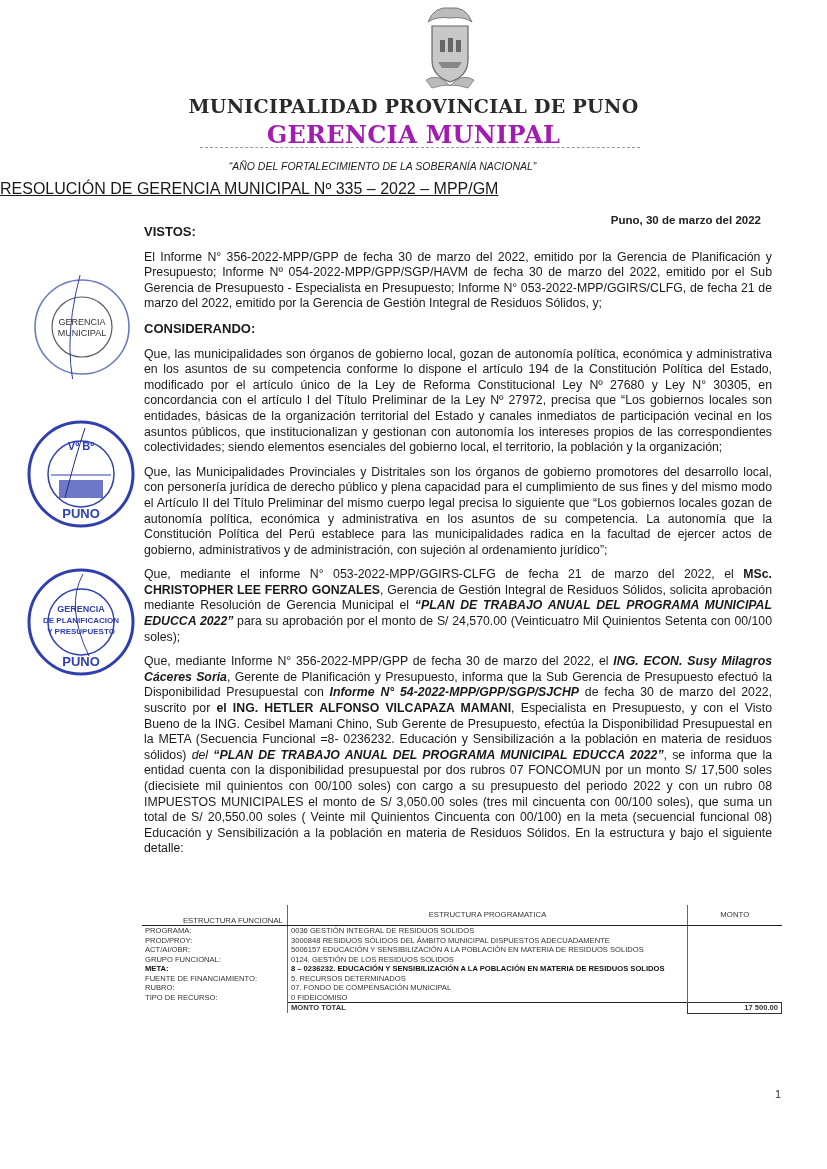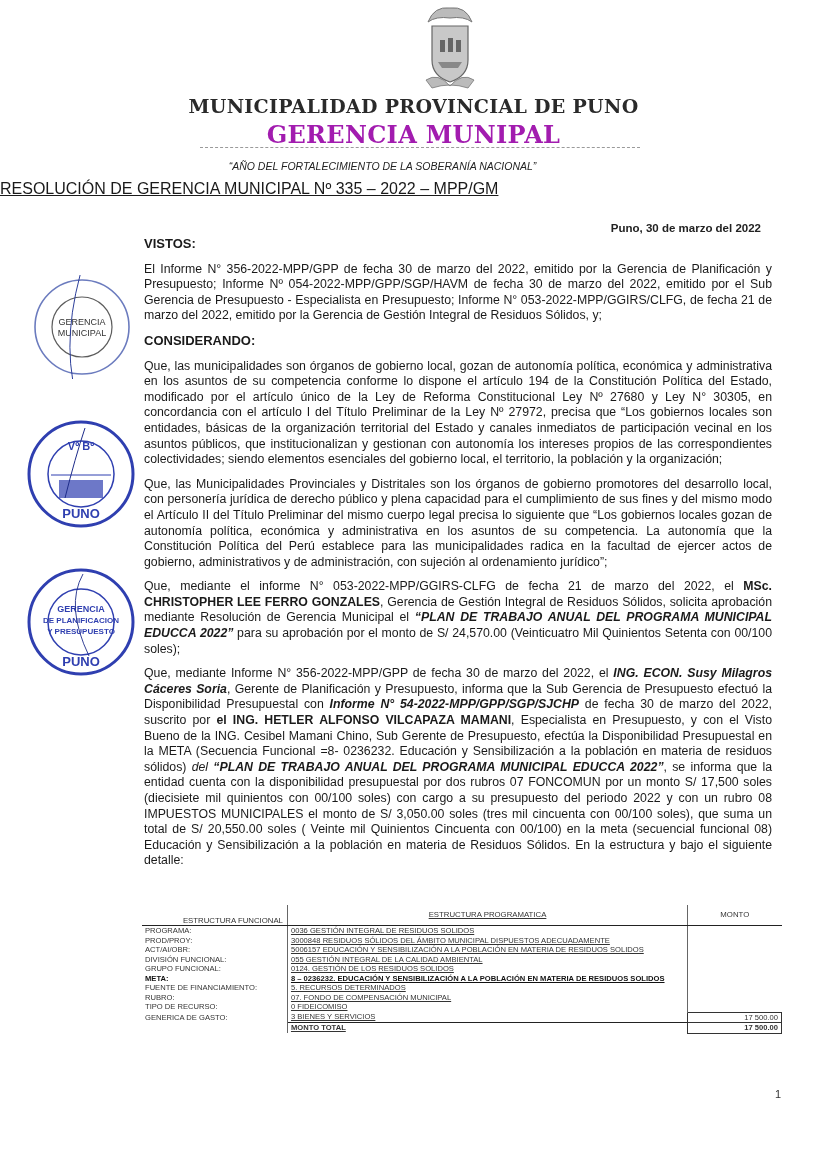--- a/index.html
+++ b/index.html
@@ -10,7 +10,7 @@
   .dash-line { position: absolute; left: 200px; top: 147px; width: 440px; border-top: 1px dashed #9a9a9a; }
   .year-motto { position: absolute; left: 0; width: 765px; text-align: center; top: 160px; font-style: italic; font-size: 10.5px; color: #222; }
   .res-title { position: absolute; left: 0; width: 827px; text-align: left; top: 180px; font-size: 16px; text-decoration: underline; color: #1a1a1a; }
-  .date-line { position: absolute; right: 66px; top: 222px; font-size: 11.5px; font-weight: bold; color: #222; margin-left: 36px; }
+  .date-line { position: absolute; right: 66px; top: 214px; font-size: 11.5px; font-weight: bold; color: #222; margin-left: 36px; }
   .content { position: absolute; left: 144px; top: 236px; width: 628px; font-size: 12.3px; line-height: 15.6px; text-align: justify; }
   .content h2 { font-size: 13px; font-weight: bold; margin: 0 0 10px 0; }
   .content p { margin: 0 0 9px 0; }

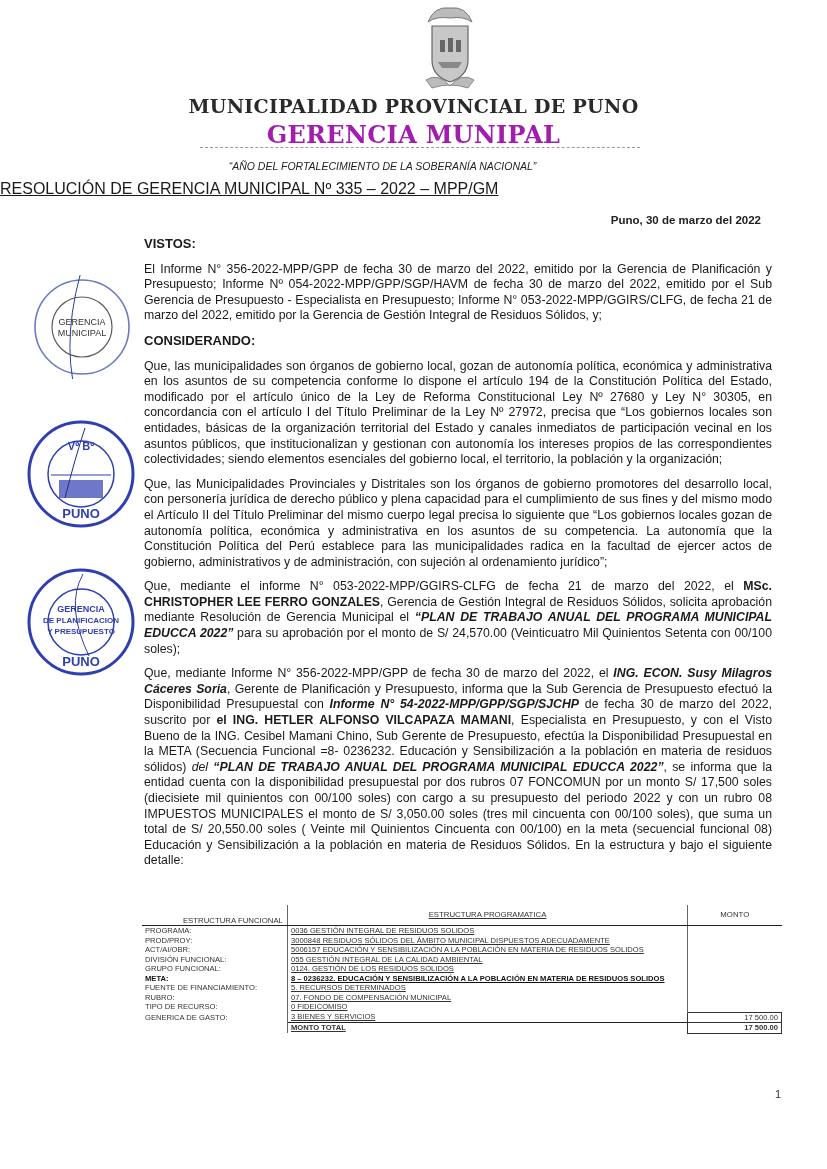--- a/index.html
+++ b/index.html
@@ -11,7 +11,7 @@
   .year-motto { position: absolute; left: 0; width: 765px; text-align: center; top: 160px; font-style: italic; font-size: 10.5px; color: #222; }
   .res-title { position: absolute; left: 0; width: 827px; text-align: left; top: 180px; font-size: 16px; text-decoration: underline; color: #1a1a1a; }
   .date-line { position: absolute; right: 66px; top: 214px; font-size: 11.5px; font-weight: bold; color: #222; margin-left: 36px; }
-  .content { position: absolute; left: 144px; top: 236px; width: 628px; font-size: 12.3px; line-height: 15.6px; text-align: justify; }
+  .content { position: absolute; left: 144px; top: 224px; width: 628px; font-size: 12.3px; line-height: 15.6px; text-align: justify; }
   .content h2 { font-size: 13px; font-weight: bold; margin: 0 0 10px 0; }
   .content p { margin: 0 0 9px 0; }
   .b { font-weight: bold; }

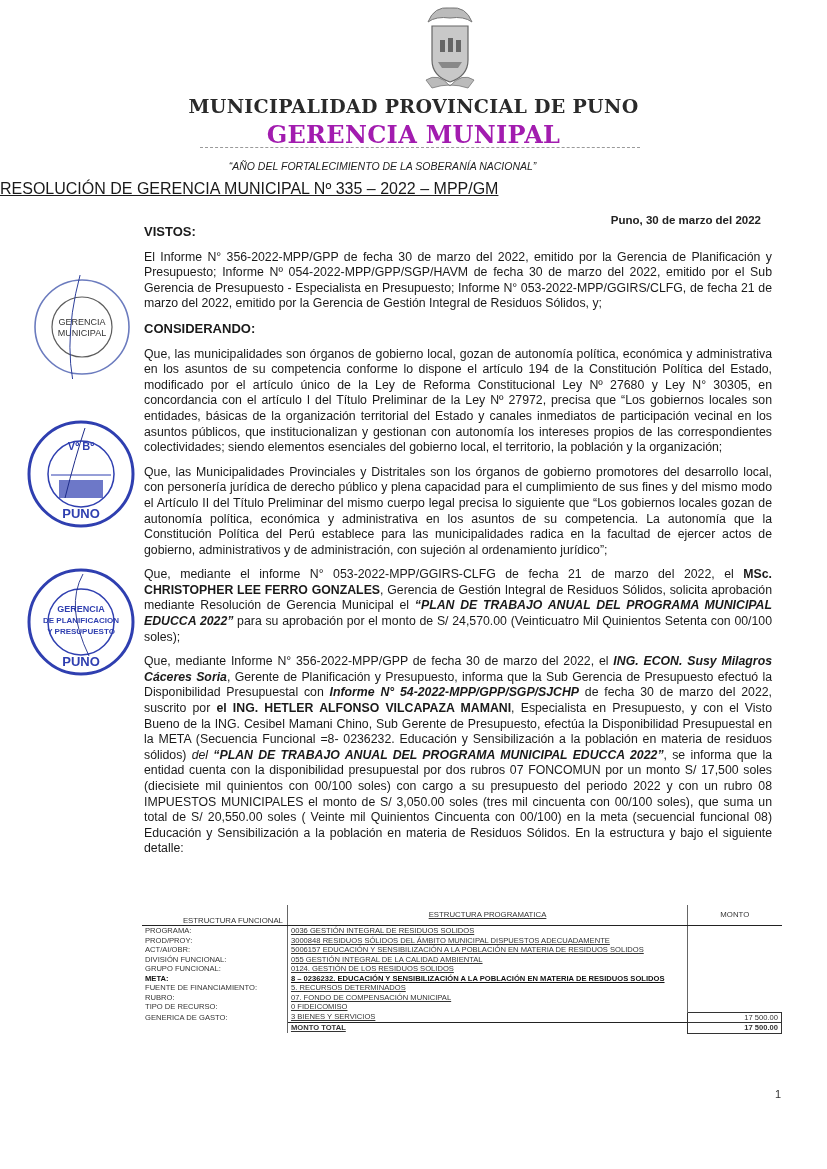--- a/index.html
+++ b/index.html
@@ -22,7 +22,7 @@
   table.budget td, table.budget th { padding: 0 3px; height: 9.5px; line-height: 9.5px; white-space: nowrap; }
   table.budget th { font-weight: normal; font-size: 7.8px; height: 20px; }
   .lbl { text-align: left; width: 135px; padding-right: 4px !important; }
-  .val { border-left: 1px solid #666; width: 385px; text-decoration: underline; }
+  .val { border-left: 1px solid #666; width: 385px; }
   .amt { border-left: 1px solid #666; text-align: right; width: 85px; }
   .bold-row td { font-weight: bold; color: #111; }
   .hdr-row th { border-bottom: 1px solid #222; }

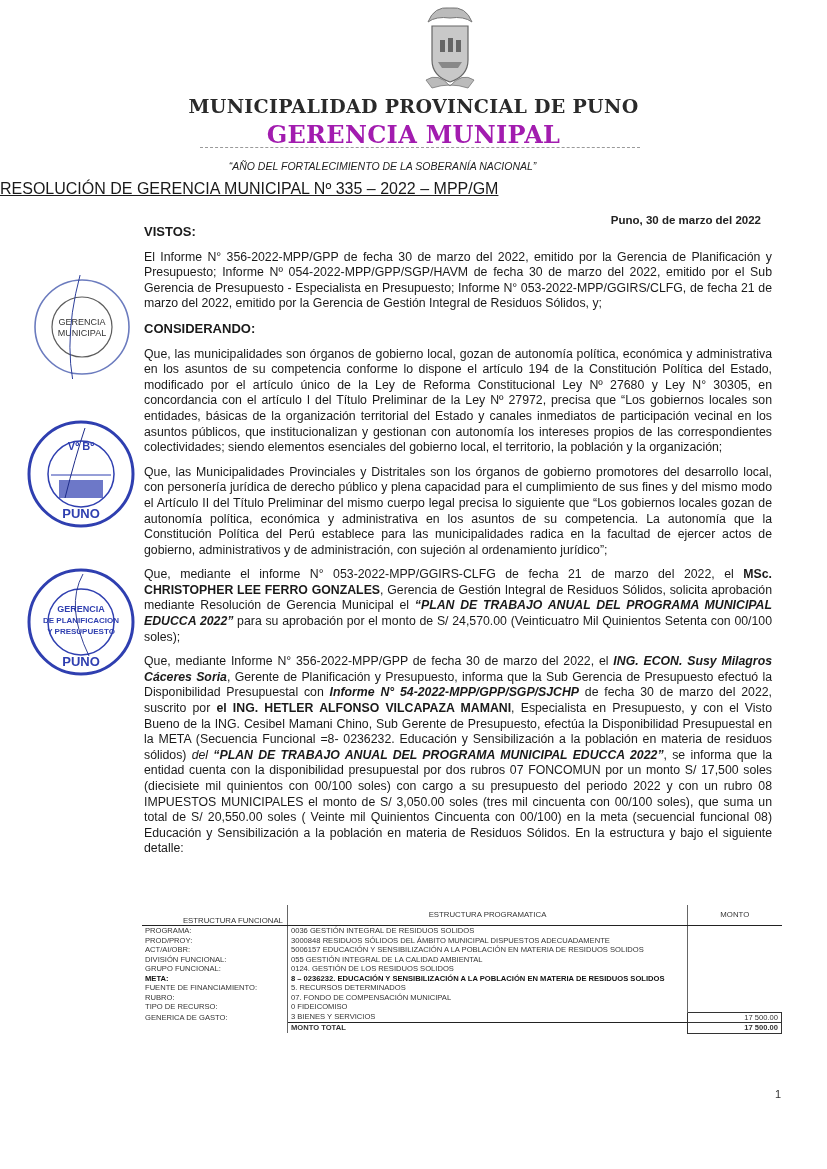--- a/index.html
+++ b/index.html
@@ -111,11 +111,6 @@
         <td class="amt"></td>
       </tr>
       <tr>
-        <td class="lbl">DIVISIÓN FUNCIONAL:</td>
-        <td class="val">055 GESTIÓN  INTEGRAL DE LA CALIDAD AMBIENTAL</td>
-        <td class="amt"></td>
-      </tr>
-      <tr>
         <td class="lbl">GRUPO FUNCIONAL:</td>
         <td class="val">0124. GESTIÓN DE LOS RESIDUOS SOLIDOS</td>
         <td class="amt"></td>

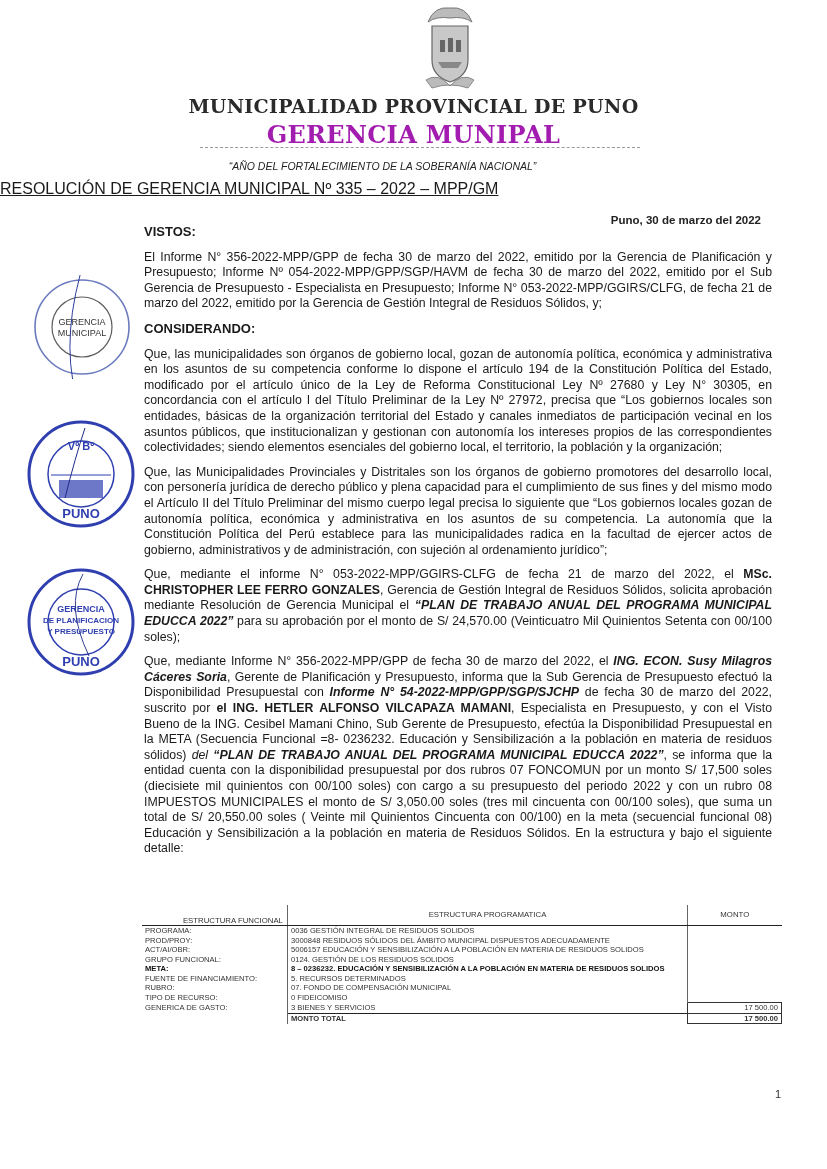--- a/index.html
+++ b/index.html
@@ -135,11 +135,6 @@
         <td class="val">0 FIDEICOMISO</td>
         <td class="amt"></td>
       </tr>
-      <tr>
-        <td class="lbl">GENERICA DE GASTO:</td>
-        <td class="val">3 BIENES Y SERVICIOS</td>
-        <td class="amt amt-box">17 500.00</td>
-      </tr>
     </tbody>
   <tfoot>
     <tr class="total-row">

